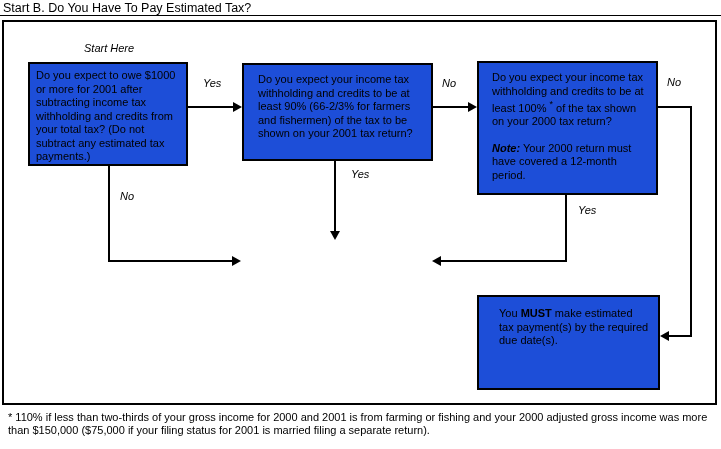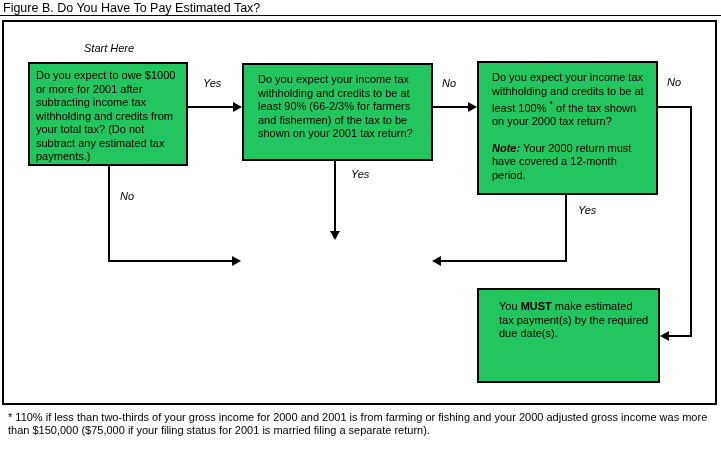--- a/index.html
+++ b/index.html
@@ -50,7 +50,7 @@
 
 <div class="page">
 
-  <div class="title"><span>Figure B. </span><b>Do You Have To Pay Estimated Tax?</b></div>
+  <div class="title"><span>Start B. </span><b>Do You Have To Pay Estimated Tax?</b></div>
   <div class="title-rule"></div>
 
   <div class="outer"></div>

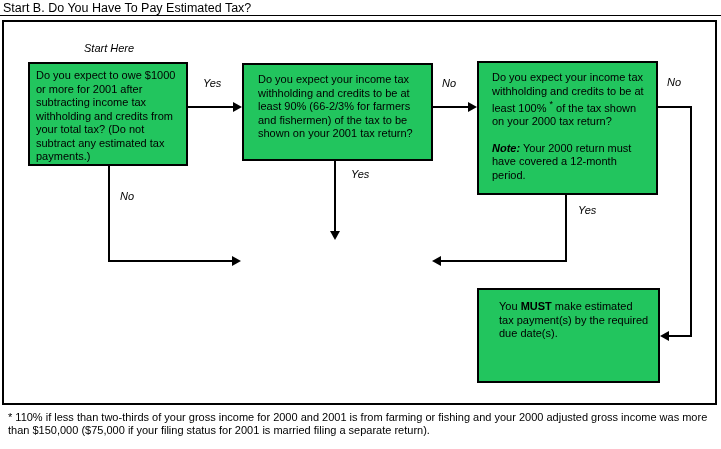--- a/index.html
+++ b/index.html
@@ -24,7 +24,7 @@
     border:2px solid #000;box-sizing:border-box;background:#fff;
   }
   .node{
-    position:absolute;border:2px solid #000;box-sizing:border-box;background:#22c55e;
+    position:absolute;border:2px solid #000;box-sizing:border-box;background:#1d4ed8;
     font-size:11px;line-height:13.5px;
   }
   .node p{margin:0;}

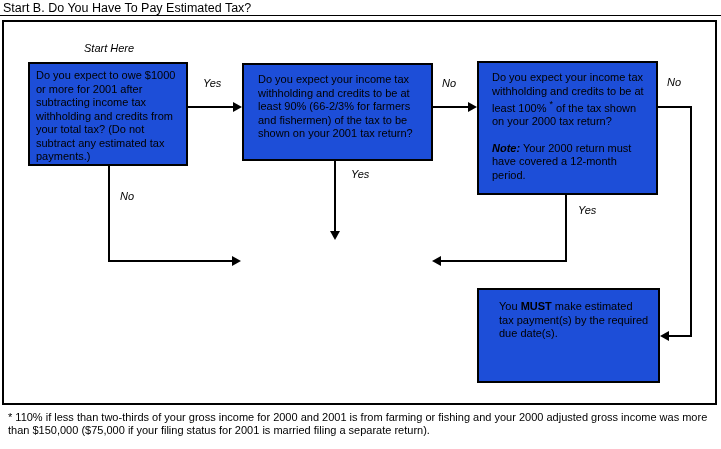--- a/index.html
+++ b/index.html
@@ -71,7 +71,7 @@
   </div>
 
 
-  <div class="node" style="left:477px;top:288px;width:183px;height:95px;padding:10px 8px 6px 20px;">
+  <div class="node" style="left:477px;top:295px;width:183px;height:95px;padding:10px 8px 6px 20px;">
     <p><span>You </span><b>MUST</b><span> make estimated tax payment(s) by the required due date(s).</span></p>
   </div>
 

